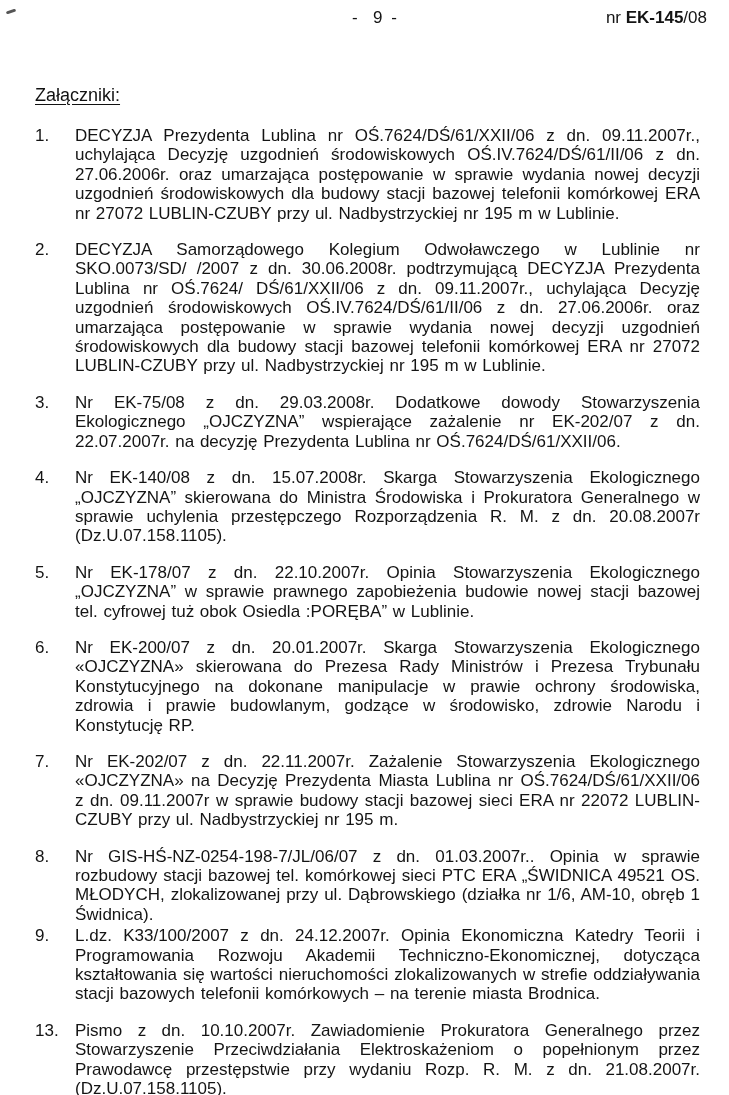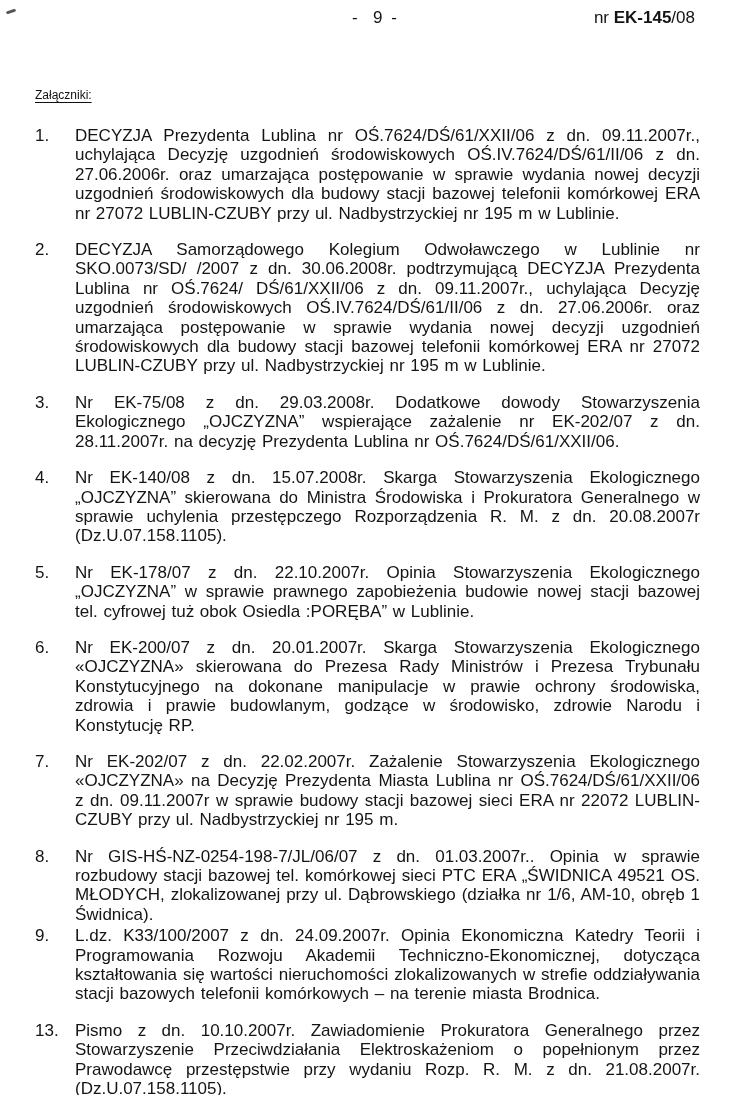--- a/index.html
+++ b/index.html
@@ -47,7 +47,7 @@
   }
   .doc-num {
     position: absolute;
-    right: 34px;
+    right: 22px;
     top: 0;
     white-space: pre;
   }

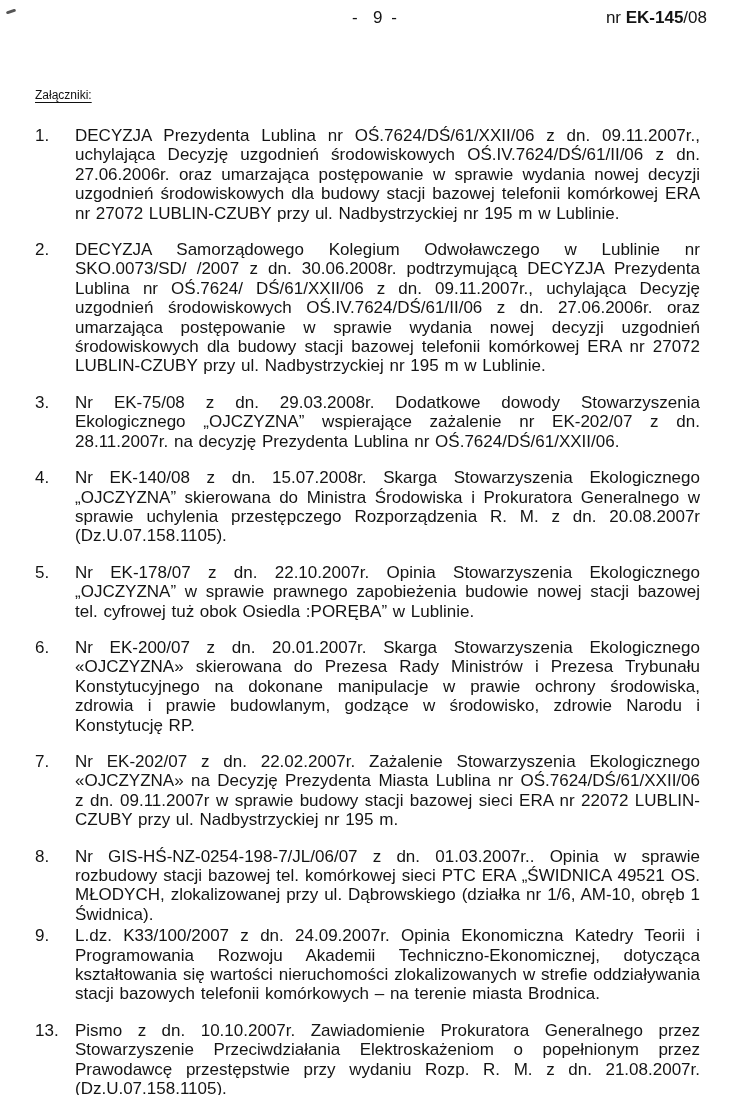--- a/index.html
+++ b/index.html
@@ -60,7 +60,7 @@
   }
   .section-title {
     display: inline-block;
-    font-size: 12px;
+    font-size: 18px;
     line-height: 22px;
     text-decoration: underline;
     text-underline-offset: 3px;

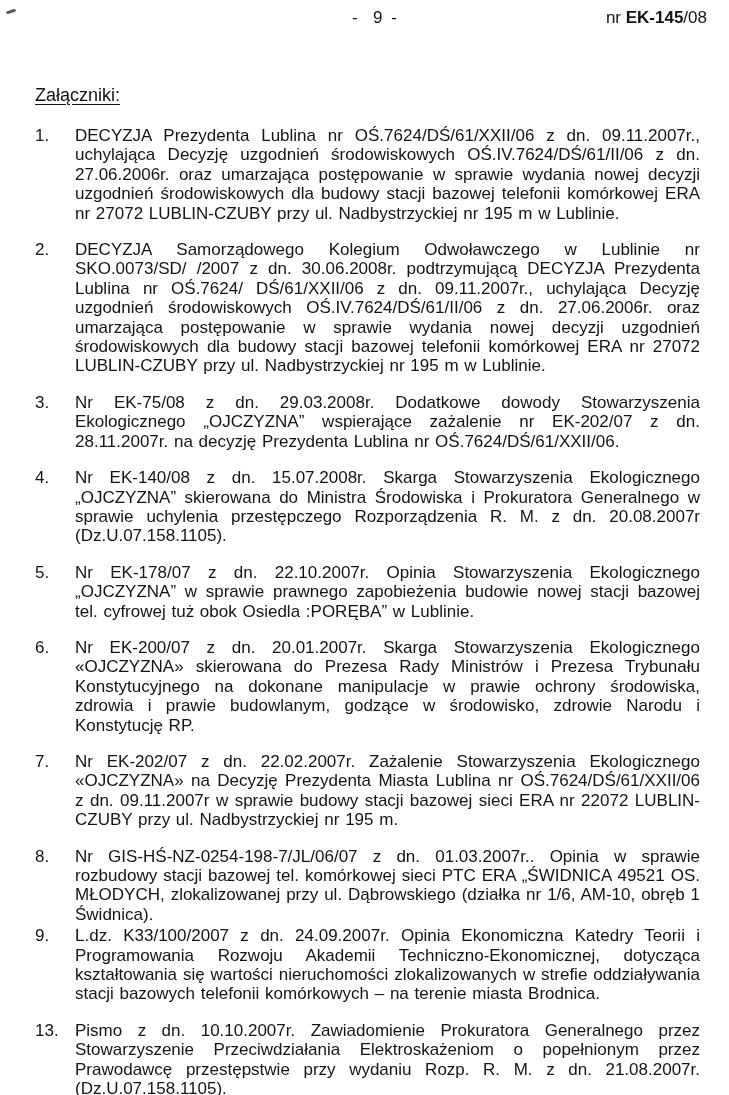--- a/index.html
+++ b/index.html
@@ -121,7 +121,7 @@
         </li>
         <li>
           <span class="num">3.</span>
-          <span class="txt">Nr EK-75/08 z dn. 29.03.2008r.  Dodatkowe dowody Stowarzyszenia Ekologicznego „OJCZYZNA” wspierające zażalenie nr EK-202/07 z dn. 28.11.2007r. na decyzję Prezydenta Lublina nr OŚ.7624/DŚ/61/XXII/06.</span>
+          <span class="txt">Nr EK-75/08 z dn. 29.03.2008r.  Dodatkowe dowody Stowarzyszenia Ekologicznego „OJCZYZNA” wspierające zażalenie nr EK-202/07 z dn. 22.07.2007r. na decyzję Prezydenta Lublina nr OŚ.7624/DŚ/61/XXII/06.</span>
         </li>
         <li>
           <span class="num">4.</span>

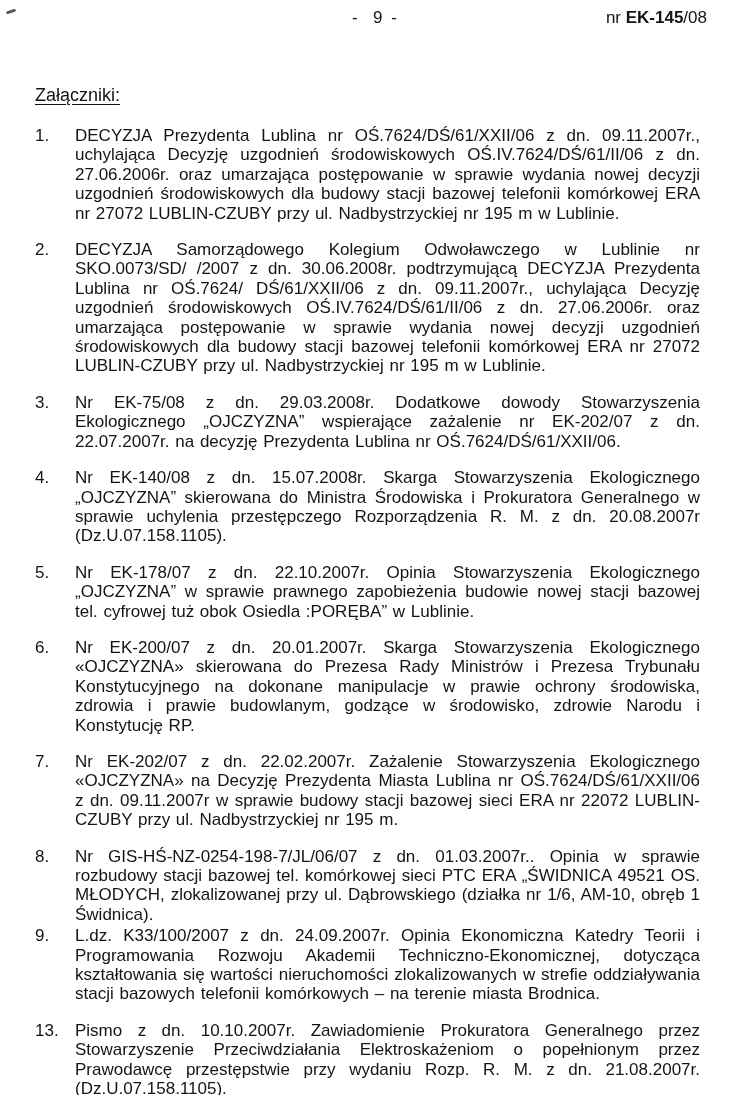--- a/index.html
+++ b/index.html
@@ -137,7 +137,7 @@
         </li>
         <li>
           <span class="num">7.</span>
-          <span class="txt">Nr EK-202/07 z dn. 22.02.2007r.  Zażalenie Stowarzyszenia Ekologicznego «OJCZYZNA»  na Decyzję Prezydenta Miasta Lublina nr OŚ.7624/DŚ/61/XXII/06 z dn. 09.11.2007r w sprawie budowy stacji bazowej sieci ERA nr 22072 LUBLIN-CZUBY przy ul. Nadbystrzyckiej nr 195 m.</span>
+          <span class="txt">Nr EK-202/07 z dn. 22.11.2007r.  Zażalenie Stowarzyszenia Ekologicznego «OJCZYZNA»  na Decyzję Prezydenta Miasta Lublina nr OŚ.7624/DŚ/61/XXII/06 z dn. 09.11.2007r w sprawie budowy stacji bazowej sieci ERA nr 22072 LUBLIN-CZUBY przy ul. Nadbystrzyckiej nr 195 m.</span>
         </li>
         <li>
           <span class="num">8.</span>

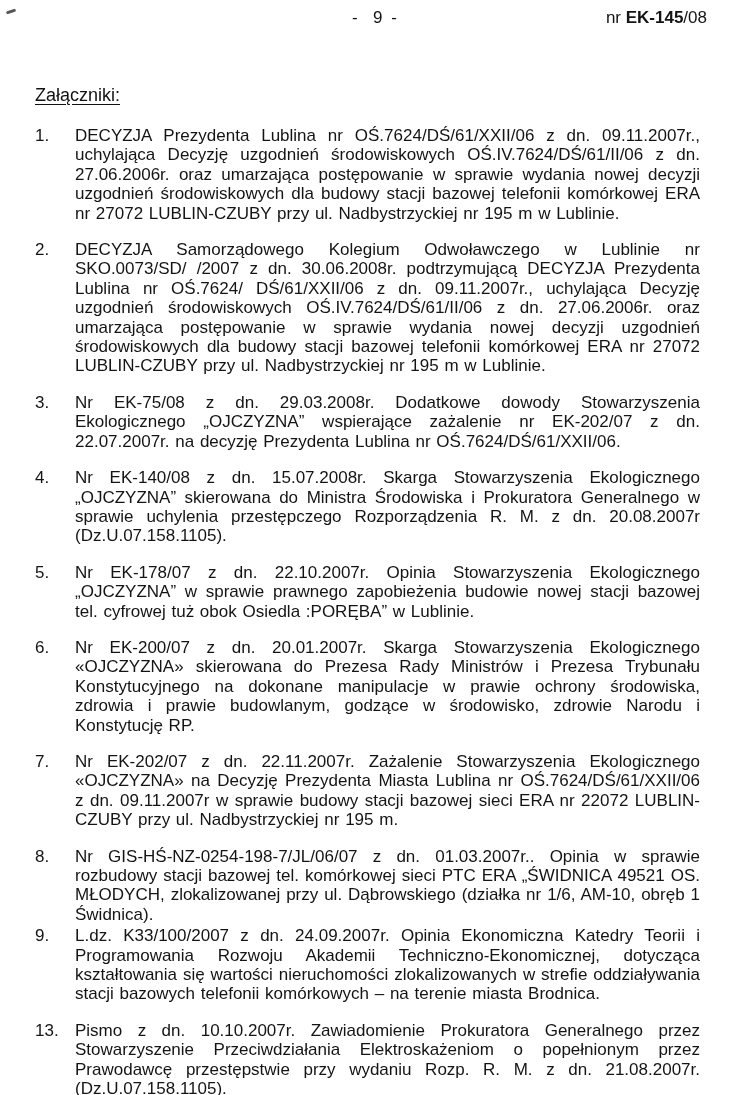--- a/index.html
+++ b/index.html
@@ -145,7 +145,7 @@
         </li>
         <li>
           <span class="num">9.</span>
-          <span class="txt">L.dz. K33/100/2007 z dn. 24.09.2007r.  Opinia Ekonomiczna Katedry Teorii i Programowania Rozwoju Akademii Techniczno-Ekonomicznej, dotycząca kształtowania się wartości nieruchomości zlokalizowanych w strefie oddziaływania stacji bazowych telefonii komórkowych – na terenie miasta Brodnica.</span>
+          <span class="txt">L.dz. K33/100/2007 z dn. 24.12.2007r.  Opinia Ekonomiczna Katedry Teorii i Programowania Rozwoju Akademii Techniczno-Ekonomicznej, dotycząca kształtowania się wartości nieruchomości zlokalizowanych w strefie oddziaływania stacji bazowych telefonii komórkowych – na terenie miasta Brodnica.</span>
         </li>
         <li>
           <span class="num">13.</span>

